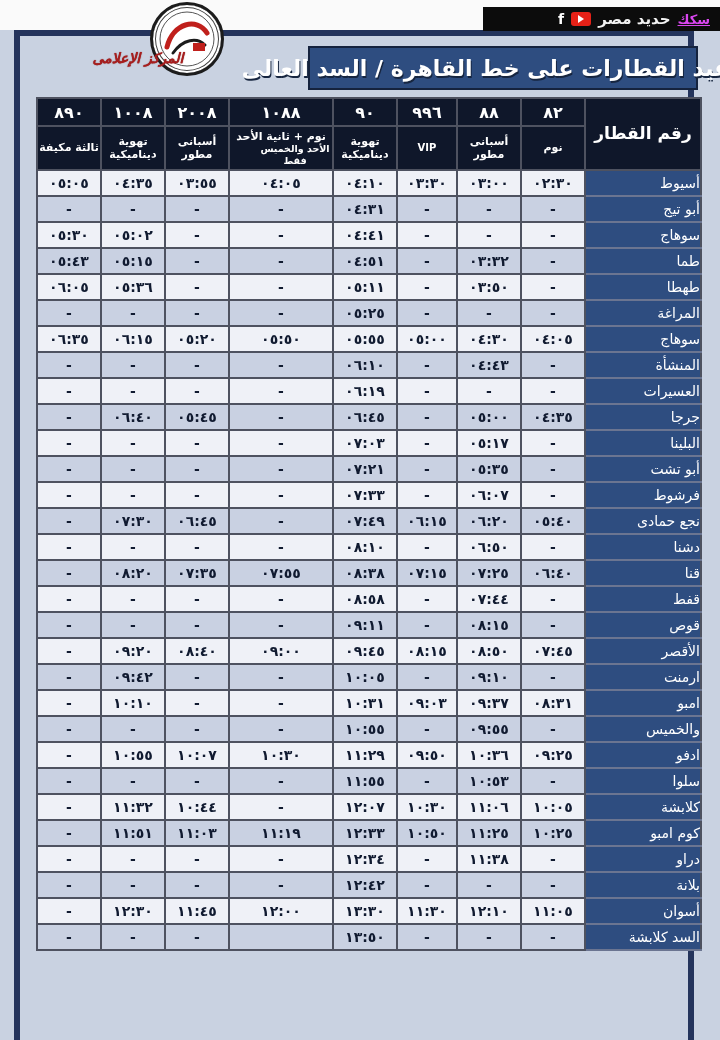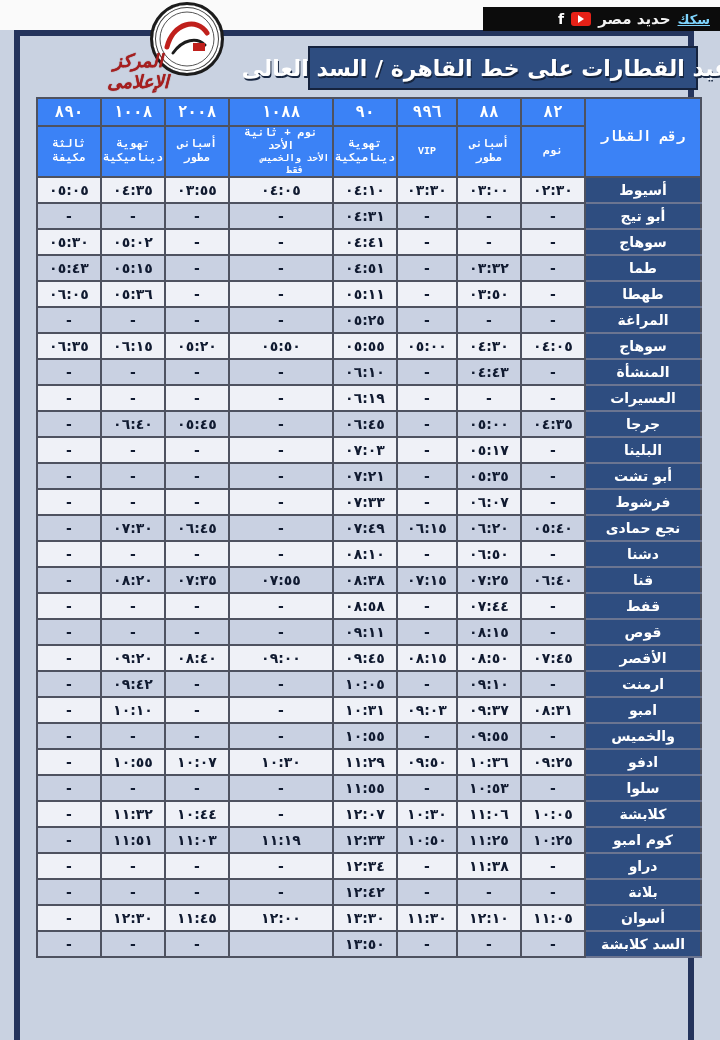--- a/index.html
+++ b/index.html
@@ -19,7 +19,7 @@
     background:#0c0c0c;display:flex;align-items:center;gap:7px;
     direction:rtl;padding:0 10px;box-sizing:border-box;z-index:6;
   }
-  .brand-hl{color:#7dd3fc;font-weight:bold;font-size:13px;text-decoration:underline;}
+  .brand-hl{color:#d946ef;font-weight:bold;font-size:13px;text-decoration:underline;}
   .brand{color:#f2f2f2;font-weight:bold;font-size:15px;white-space:nowrap;}
   .yt-icon{
     width:20px;height:14px;background:#e62117;border-radius:3px;

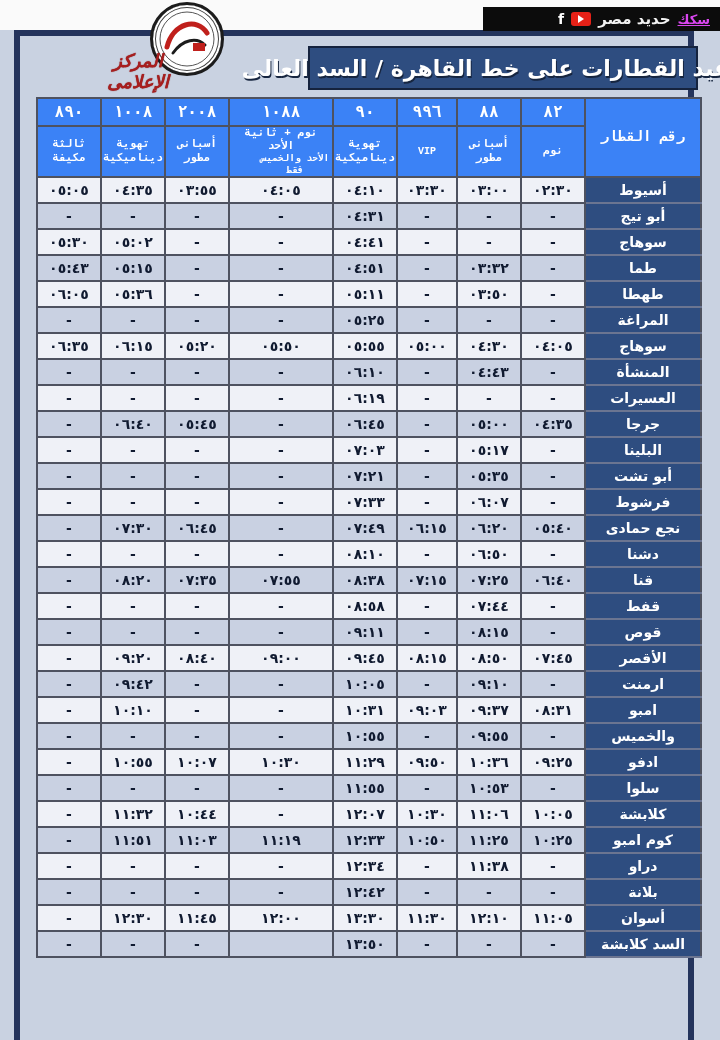--- a/index.html
+++ b/index.html
@@ -39,7 +39,7 @@
   }
   .logo-caption{
     position:absolute;left:82px;top:50px;width:112px;z-index:7;
-    color:#a81e1e;font-weight:bold;font-style:italic;font-size:18px;
+    color:#a81e1e;font-weight:bold;font-style:italic;font-size:14px;
     direction:rtl;text-align:center;text-shadow:0 0 1px #7c1414;
   }
   

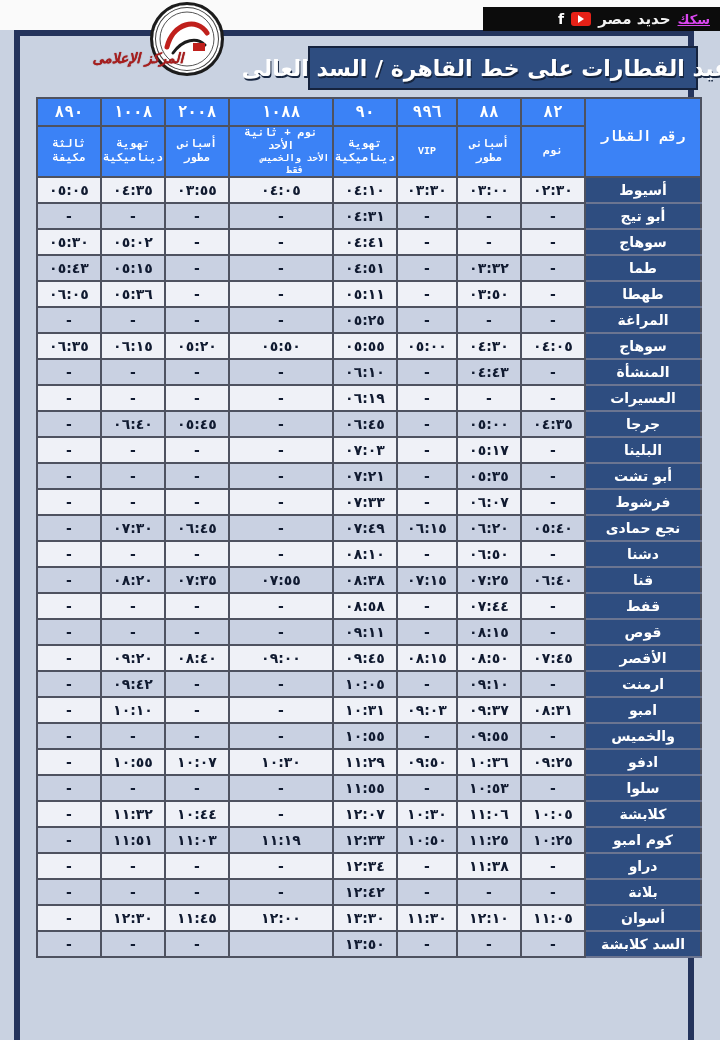--- a/index.html
+++ b/index.html
@@ -57,7 +57,7 @@
     background:#eef1f7;
   }
   .tt th,.tt td{border:2px solid #4e5260;padding:0;text-align:center;vertical-align:middle;box-sizing:border-box;}
-  .tt thead th{background:#3b82f6;color:#fff;font-family:Liberation Mono, monospace;}
+  .tt thead th{background:#0f172a;color:#fff;}
   .tt th.num{height:28px;font-size:16px;font-weight:bold;}
   .tt th.cls{height:44px;font-size:11px;font-weight:bold;line-height:1.2;direction:rtl;}
   .tt th.cls .note{font-size:9.5px;display:block;margin-left:28px;}

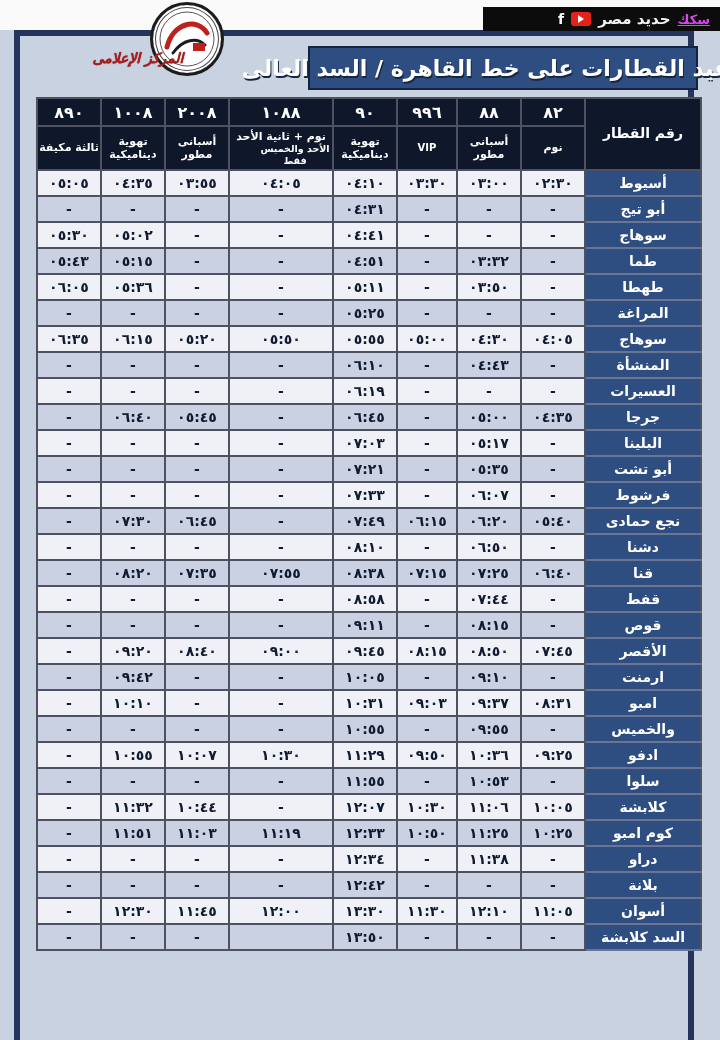--- a/index.html
+++ b/index.html
@@ -62,7 +62,7 @@
   .tt th.cls{height:44px;font-size:11px;font-weight:bold;line-height:1.2;direction:rtl;}
   .tt th.cls .note{font-size:9.5px;display:block;margin-left:28px;}
   .tt th.cls .vip{font-size:10px;}
-  .tt th.corner{font-size:14px;font-weight:bold;line-height:1.25;direction:rtl;}
+  .tt th.corner{font-size:17px;font-weight:bold;line-height:1.25;direction:rtl;}
   .tt tbody td{height:26px;}
   .tt td.time-cell{font-size:14px;font-weight:bold;color:#101a30;direction:ltr;}
   .tt td.station{background:#2e4d80;color:#fff;font-size:14px;font-weight:bold;direction:rtl;

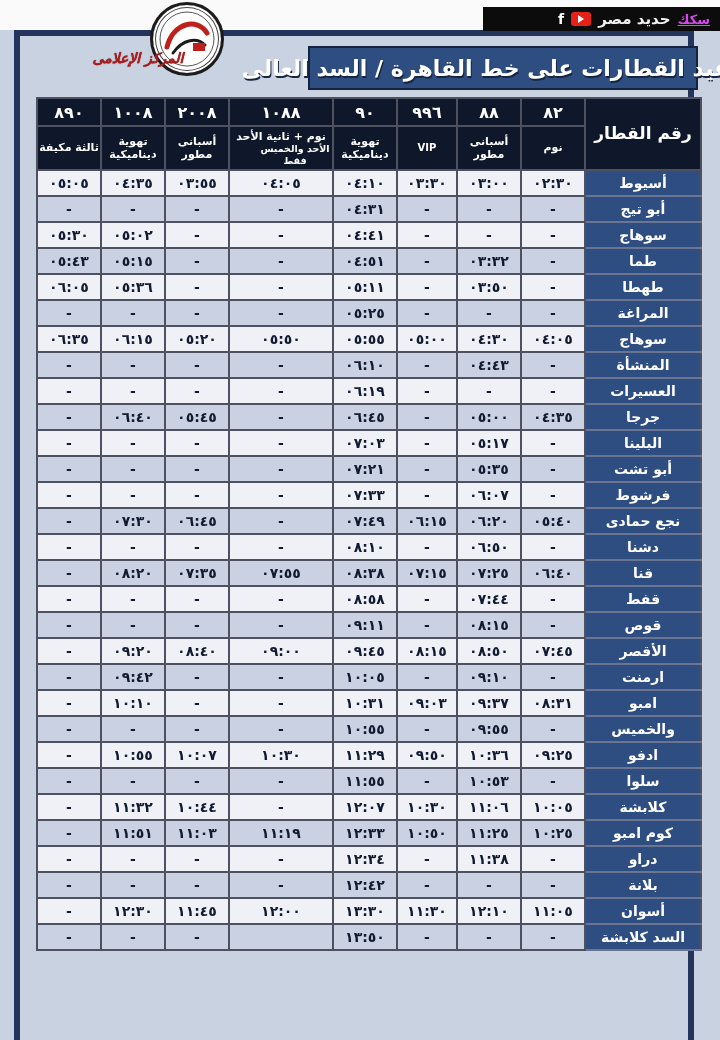--- a/index.html
+++ b/index.html
@@ -65,8 +65,8 @@
   .tt th.corner{font-size:17px;font-weight:bold;line-height:1.25;direction:rtl;}
   .tt tbody td{height:26px;}
   .tt td.time-cell{font-size:14px;font-weight:bold;color:#101a30;direction:ltr;}
-  .tt td.station{background:#2e4d80;color:#fff;font-size:14px;font-weight:bold;direction:rtl;
-                 border-top-color:#6b7591;border-bottom-color:#6b7591;white-space:nowrap;}
+  .tt td.station{background:#2e4d80;color:#fff;font-size:14px;font-weight:normal;direction:rtl;
+                 border-top-color:#6b7591;border-bottom-color:#6b7591;white-space:nowrap;text-align:right;}
   .tt tbody tr:nth-child(odd) td.time-cell{background:#eff1f7;}
   .tt tbody tr:nth-child(even) td.time-cell{background:#c9d1e2;}
 </style>

